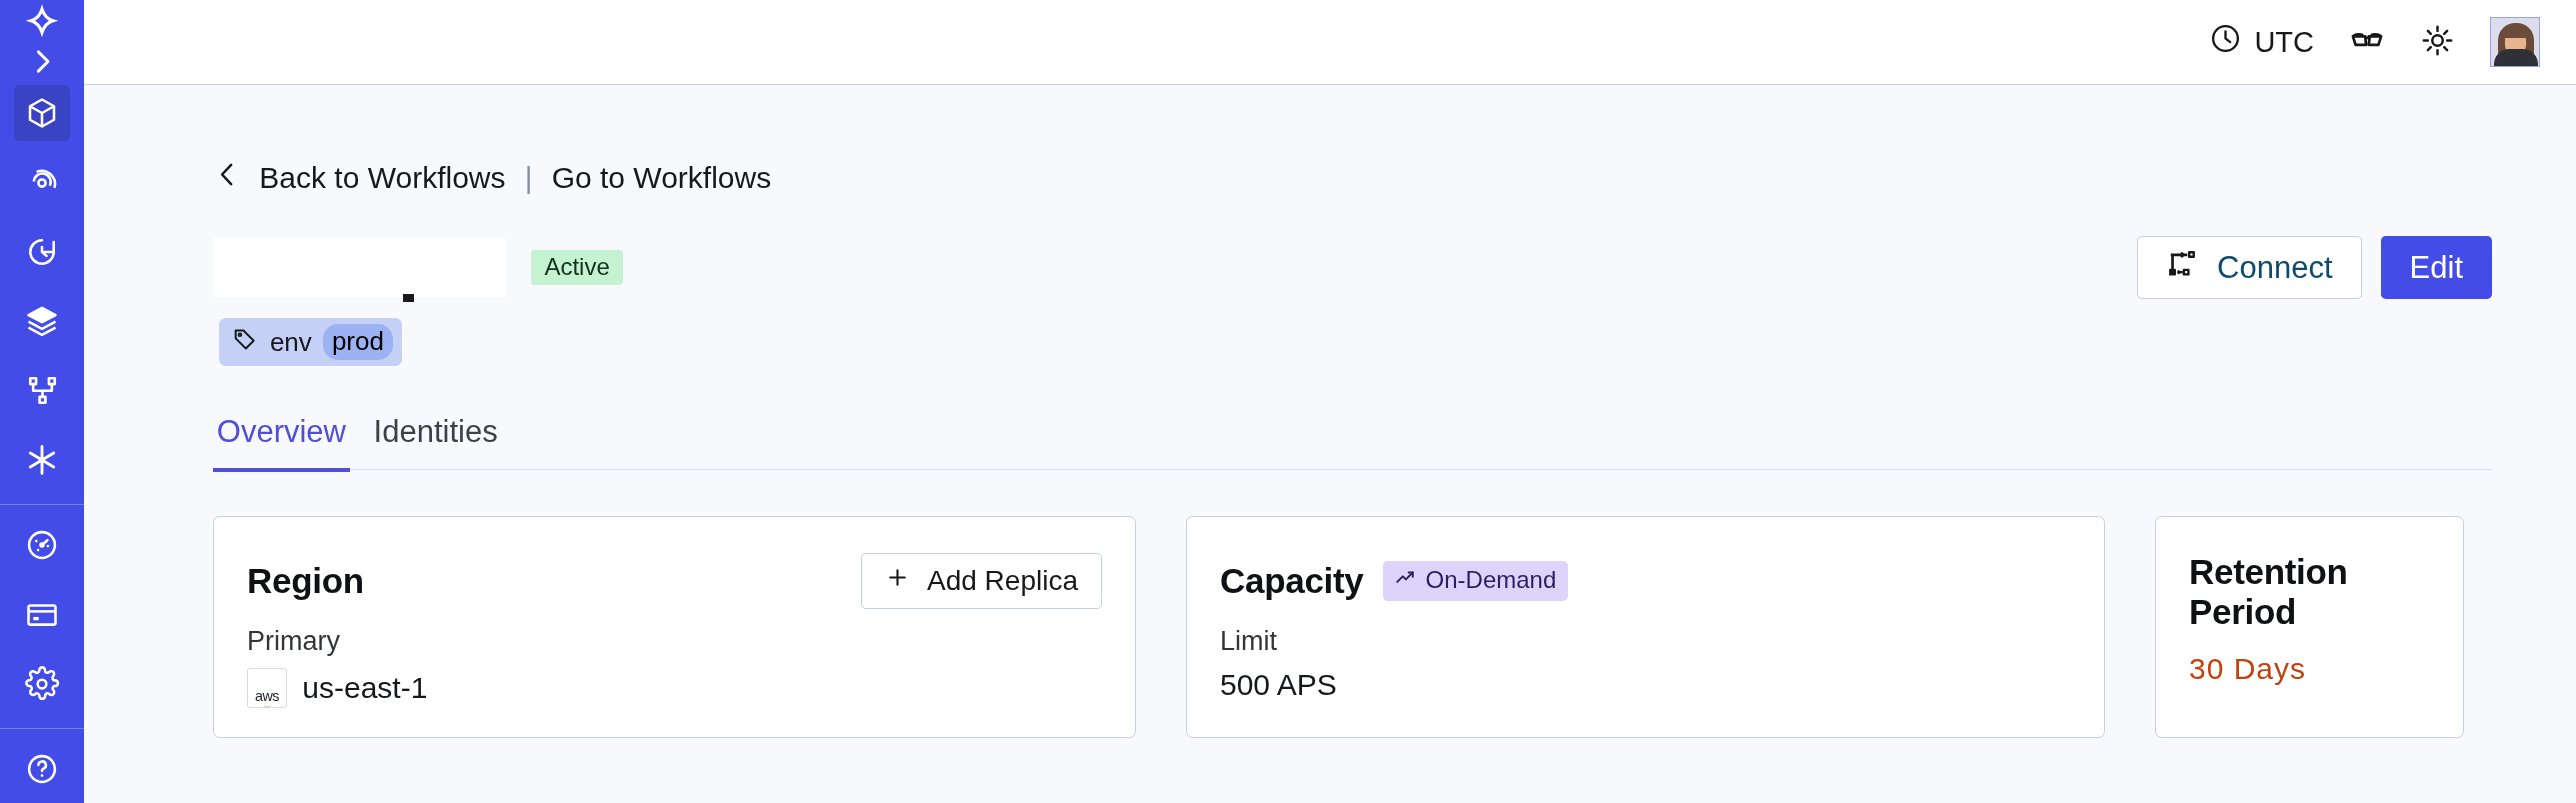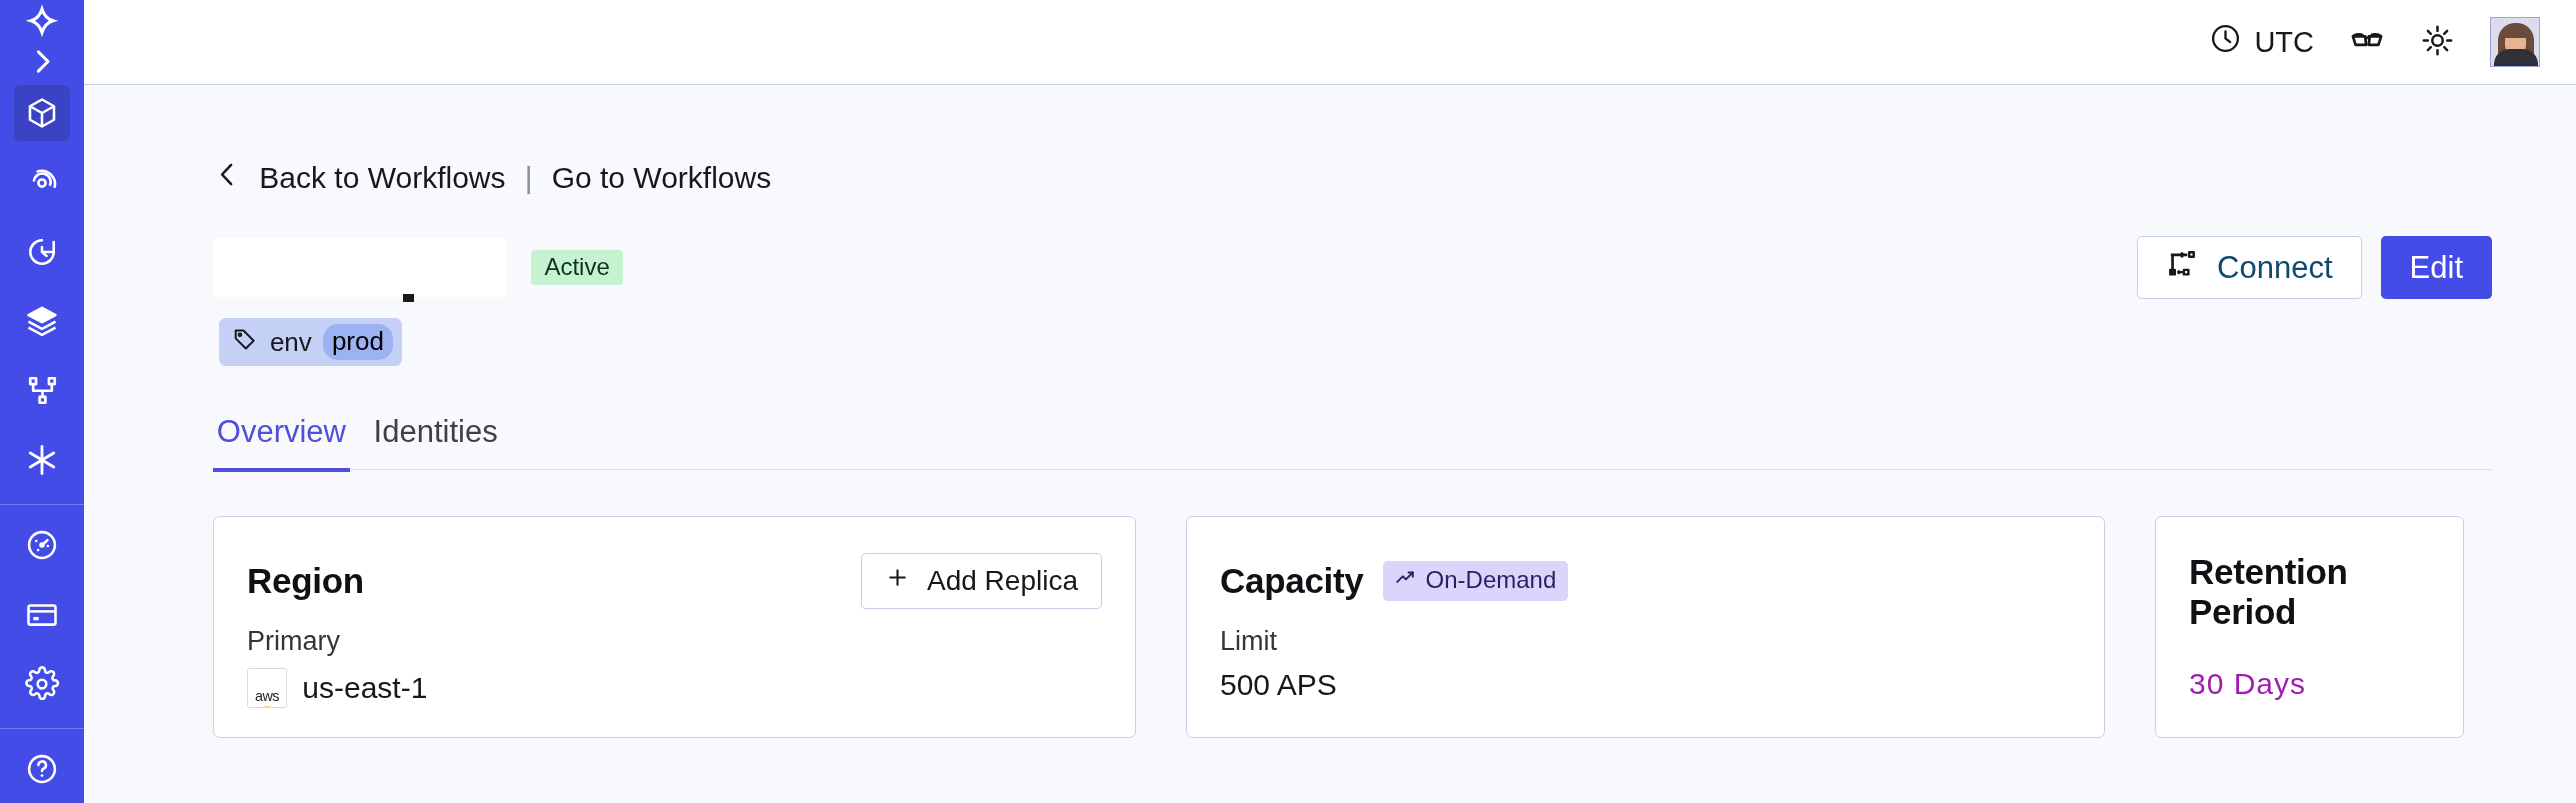--- a/index.html
+++ b/index.html
@@ -157,7 +157,7 @@
   }
   .card-sublabel { font-size: 27px; color: #33353B; margin-top: 15.3px; }
   .card-value { font-size: 30px; color: #16181D; margin-top: 11.5px; display: flex; align-items: center; gap: 15.3px; }
-  .retention-value { font-size: 30px; color: #a21caf; margin-top: 35px; letter-spacing: 1px; }
+  .retention-value { font-size: 30px; color: #c2410c; margin-top: 20px; letter-spacing: 1px; }
 
   .btn-outline {
     display: inline-flex; align-items: center; gap: 17.3px;

